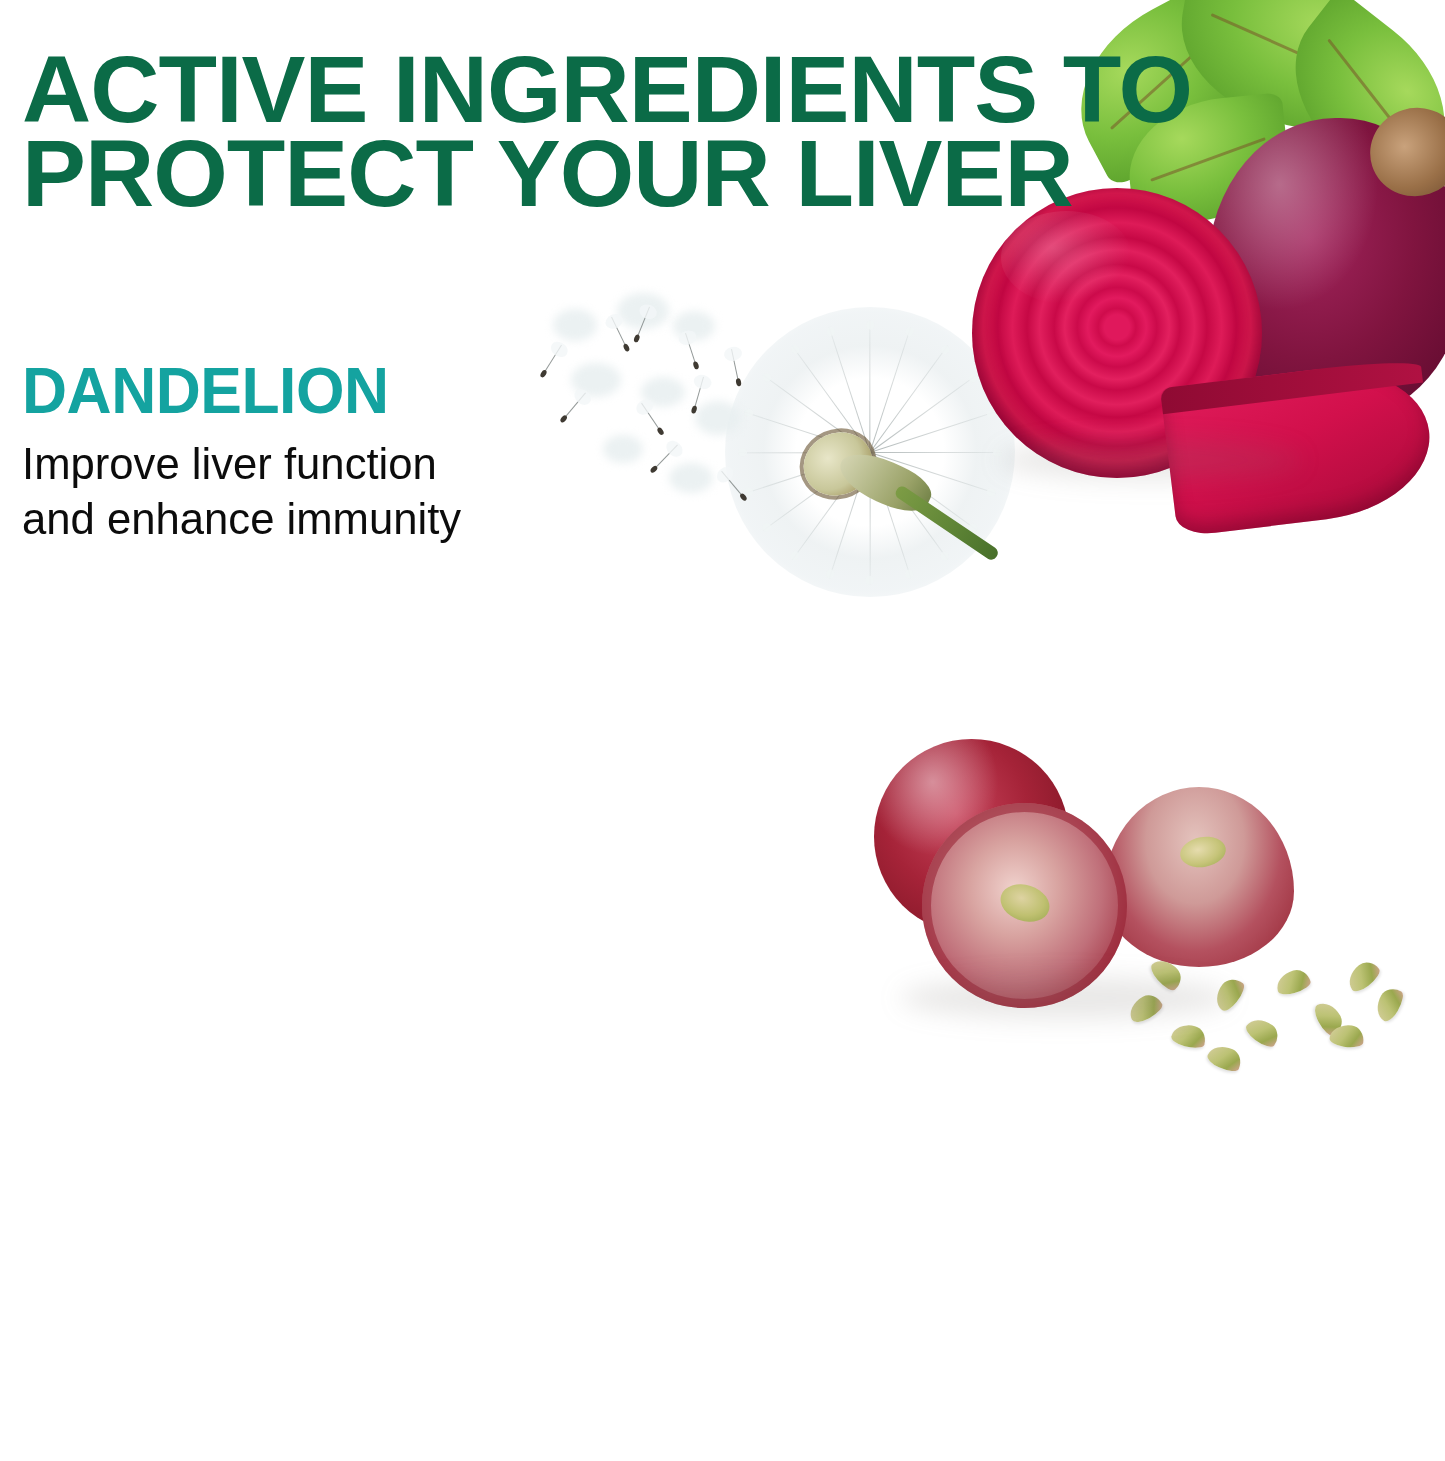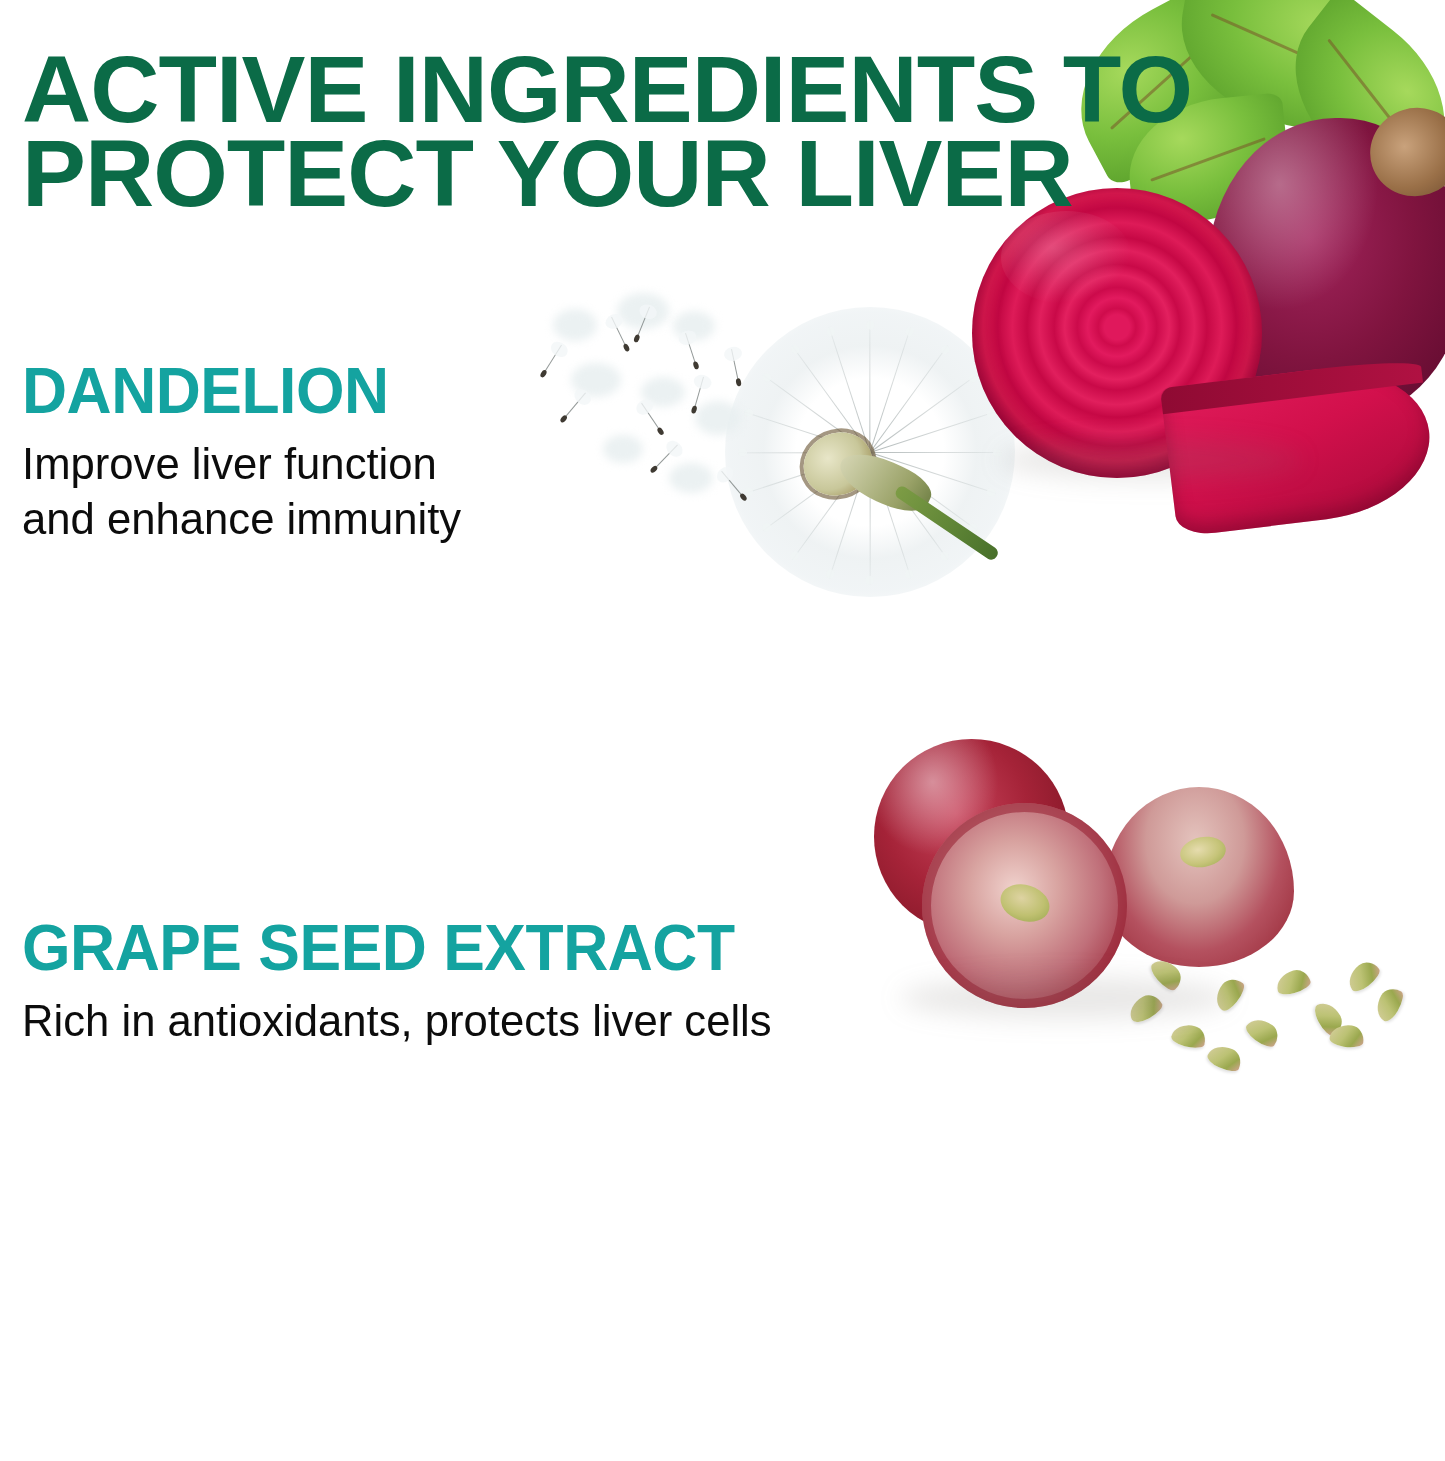--- a/index.html
+++ b/index.html
@@ -333,12 +333,6 @@
   </div>
 
 
-  <div class="block" id="blk-grape">
-    <div class="head">GRAPE SEED EXTRACT</div>
-    <div class="desc">
-      <span>Rich in antioxidants, protects liver cells</span>
-    </div>
-  </div>
 
 
 </div>

